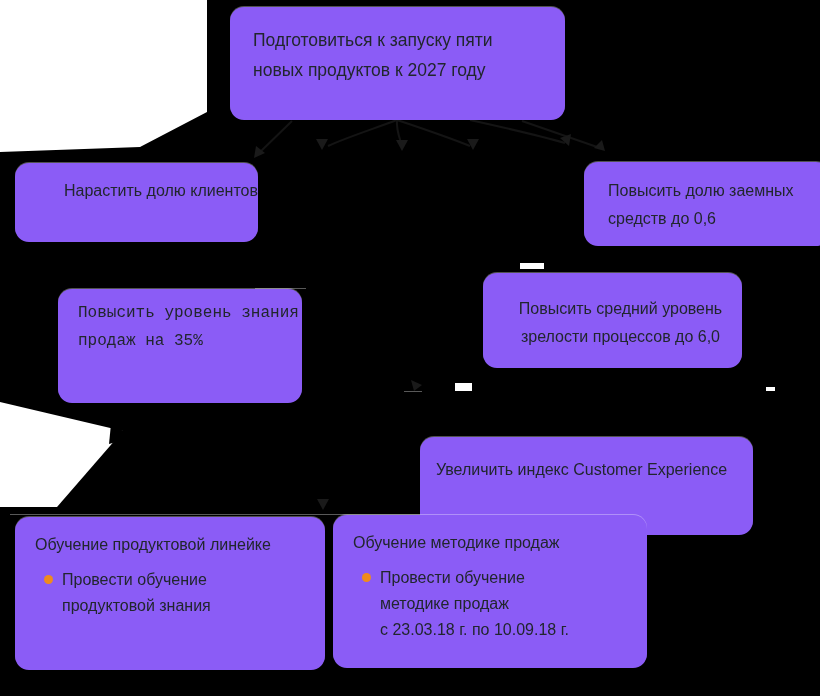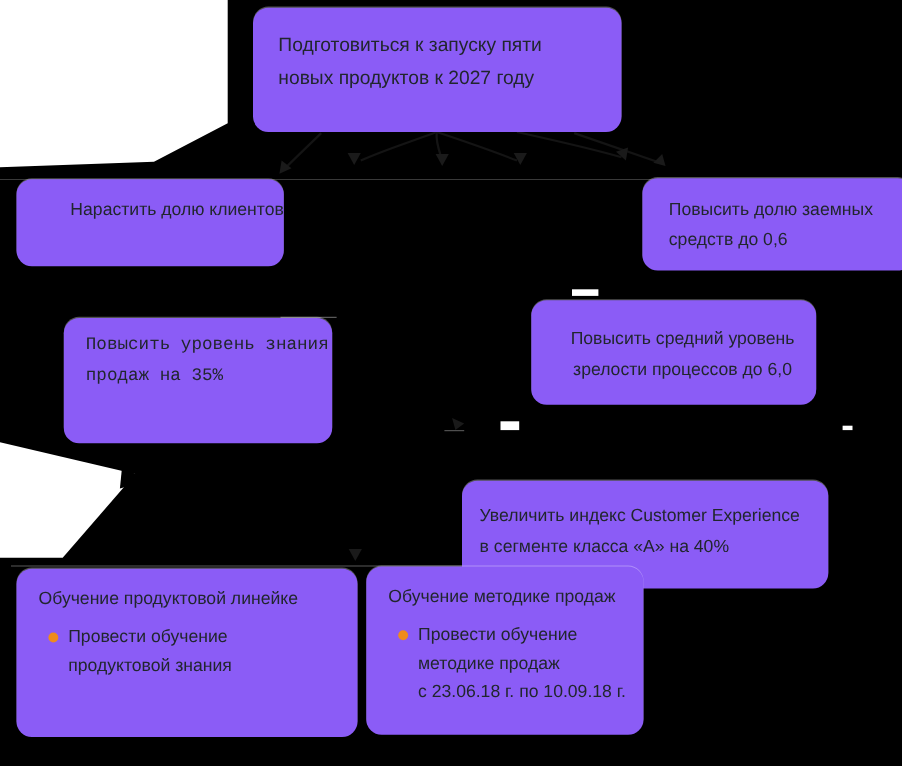--- a/index.html
+++ b/index.html
@@ -103,7 +103,6 @@
 
   <div class="card g cx">
     <div class="ln">Увеличить индекс Customer Experience</div>
-    <div class="ln">в сегменте класса «А» на 40%</div>
   </div>
 
   <div class="card task1">

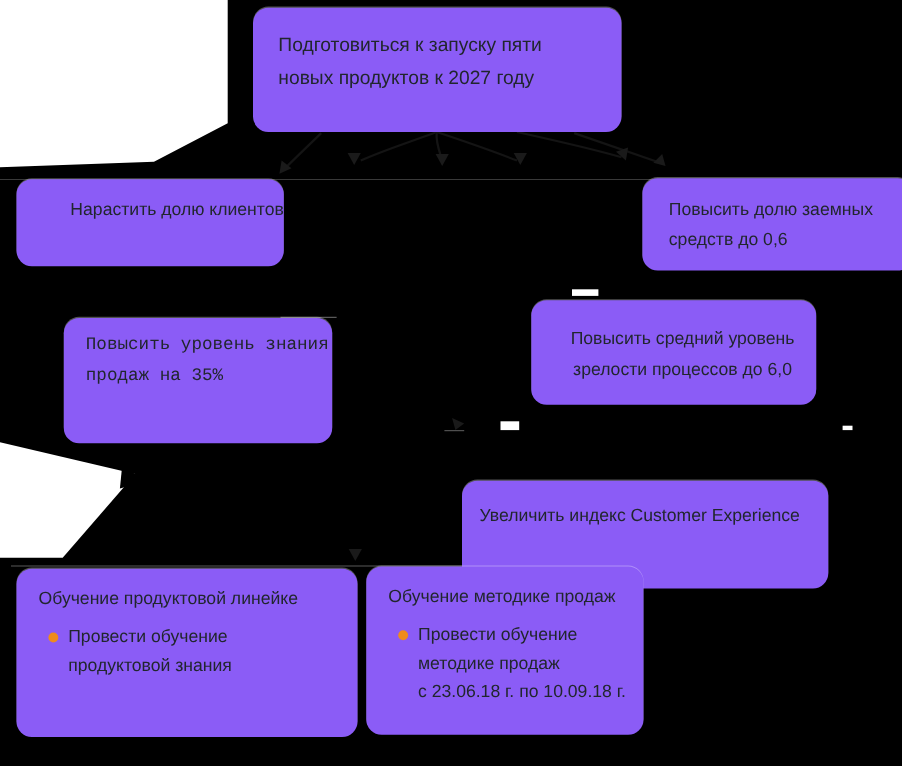--- a/index.html
+++ b/index.html
@@ -23,7 +23,7 @@
   .maturity{left:483px;top:273px;width:259px;height:95px;padding:22px 0 0 16px;text-align:center;}
   .cx{left:420px;top:392px;width:333px;height:98px;padding:19px 0 0 16px;margin-top:45px;}
   .task1{left:15px;top:517px;width:310px;height:153px;padding:16px 16px 0 20px;}
-  .task2{left:333px;top:515px;width:252px;height:153px;padding:16px 0 0 20px;}
+  .task2{left:333px;top:515px;width:314px;height:153px;padding:16px 0 0 20px;}
   .task-title{font-size:16px;line-height:24px;margin-bottom:10px;white-space:nowrap;}
   .bullet-row{display:flex;margin-left:9px;}
   .bullet-dot{

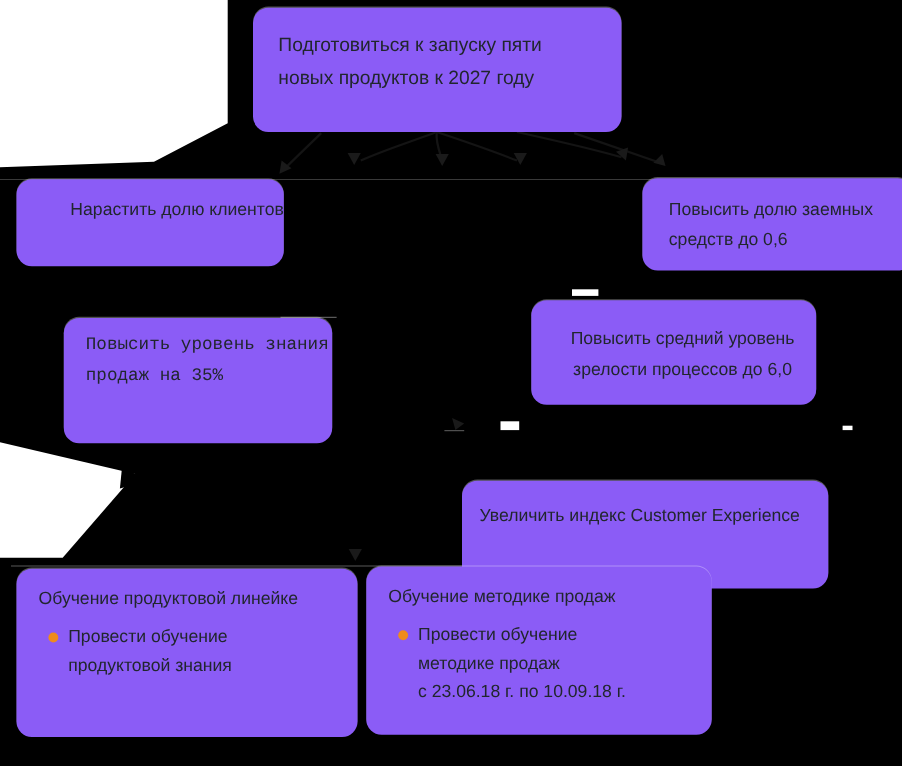--- a/index.html
+++ b/index.html
@@ -123,7 +123,7 @@
       <div class="bullet-lines">
         <div class="ln">Провести обучение</div>
         <div class="ln">методике продаж</div>
-        <div class="ln">с 23.06.18 г. по 10.09.18 г.</div>
+        <div class="ln">с 23.03.18 г. по 10.09.18 г.</div>
       </div>
     </div>
   </div>

